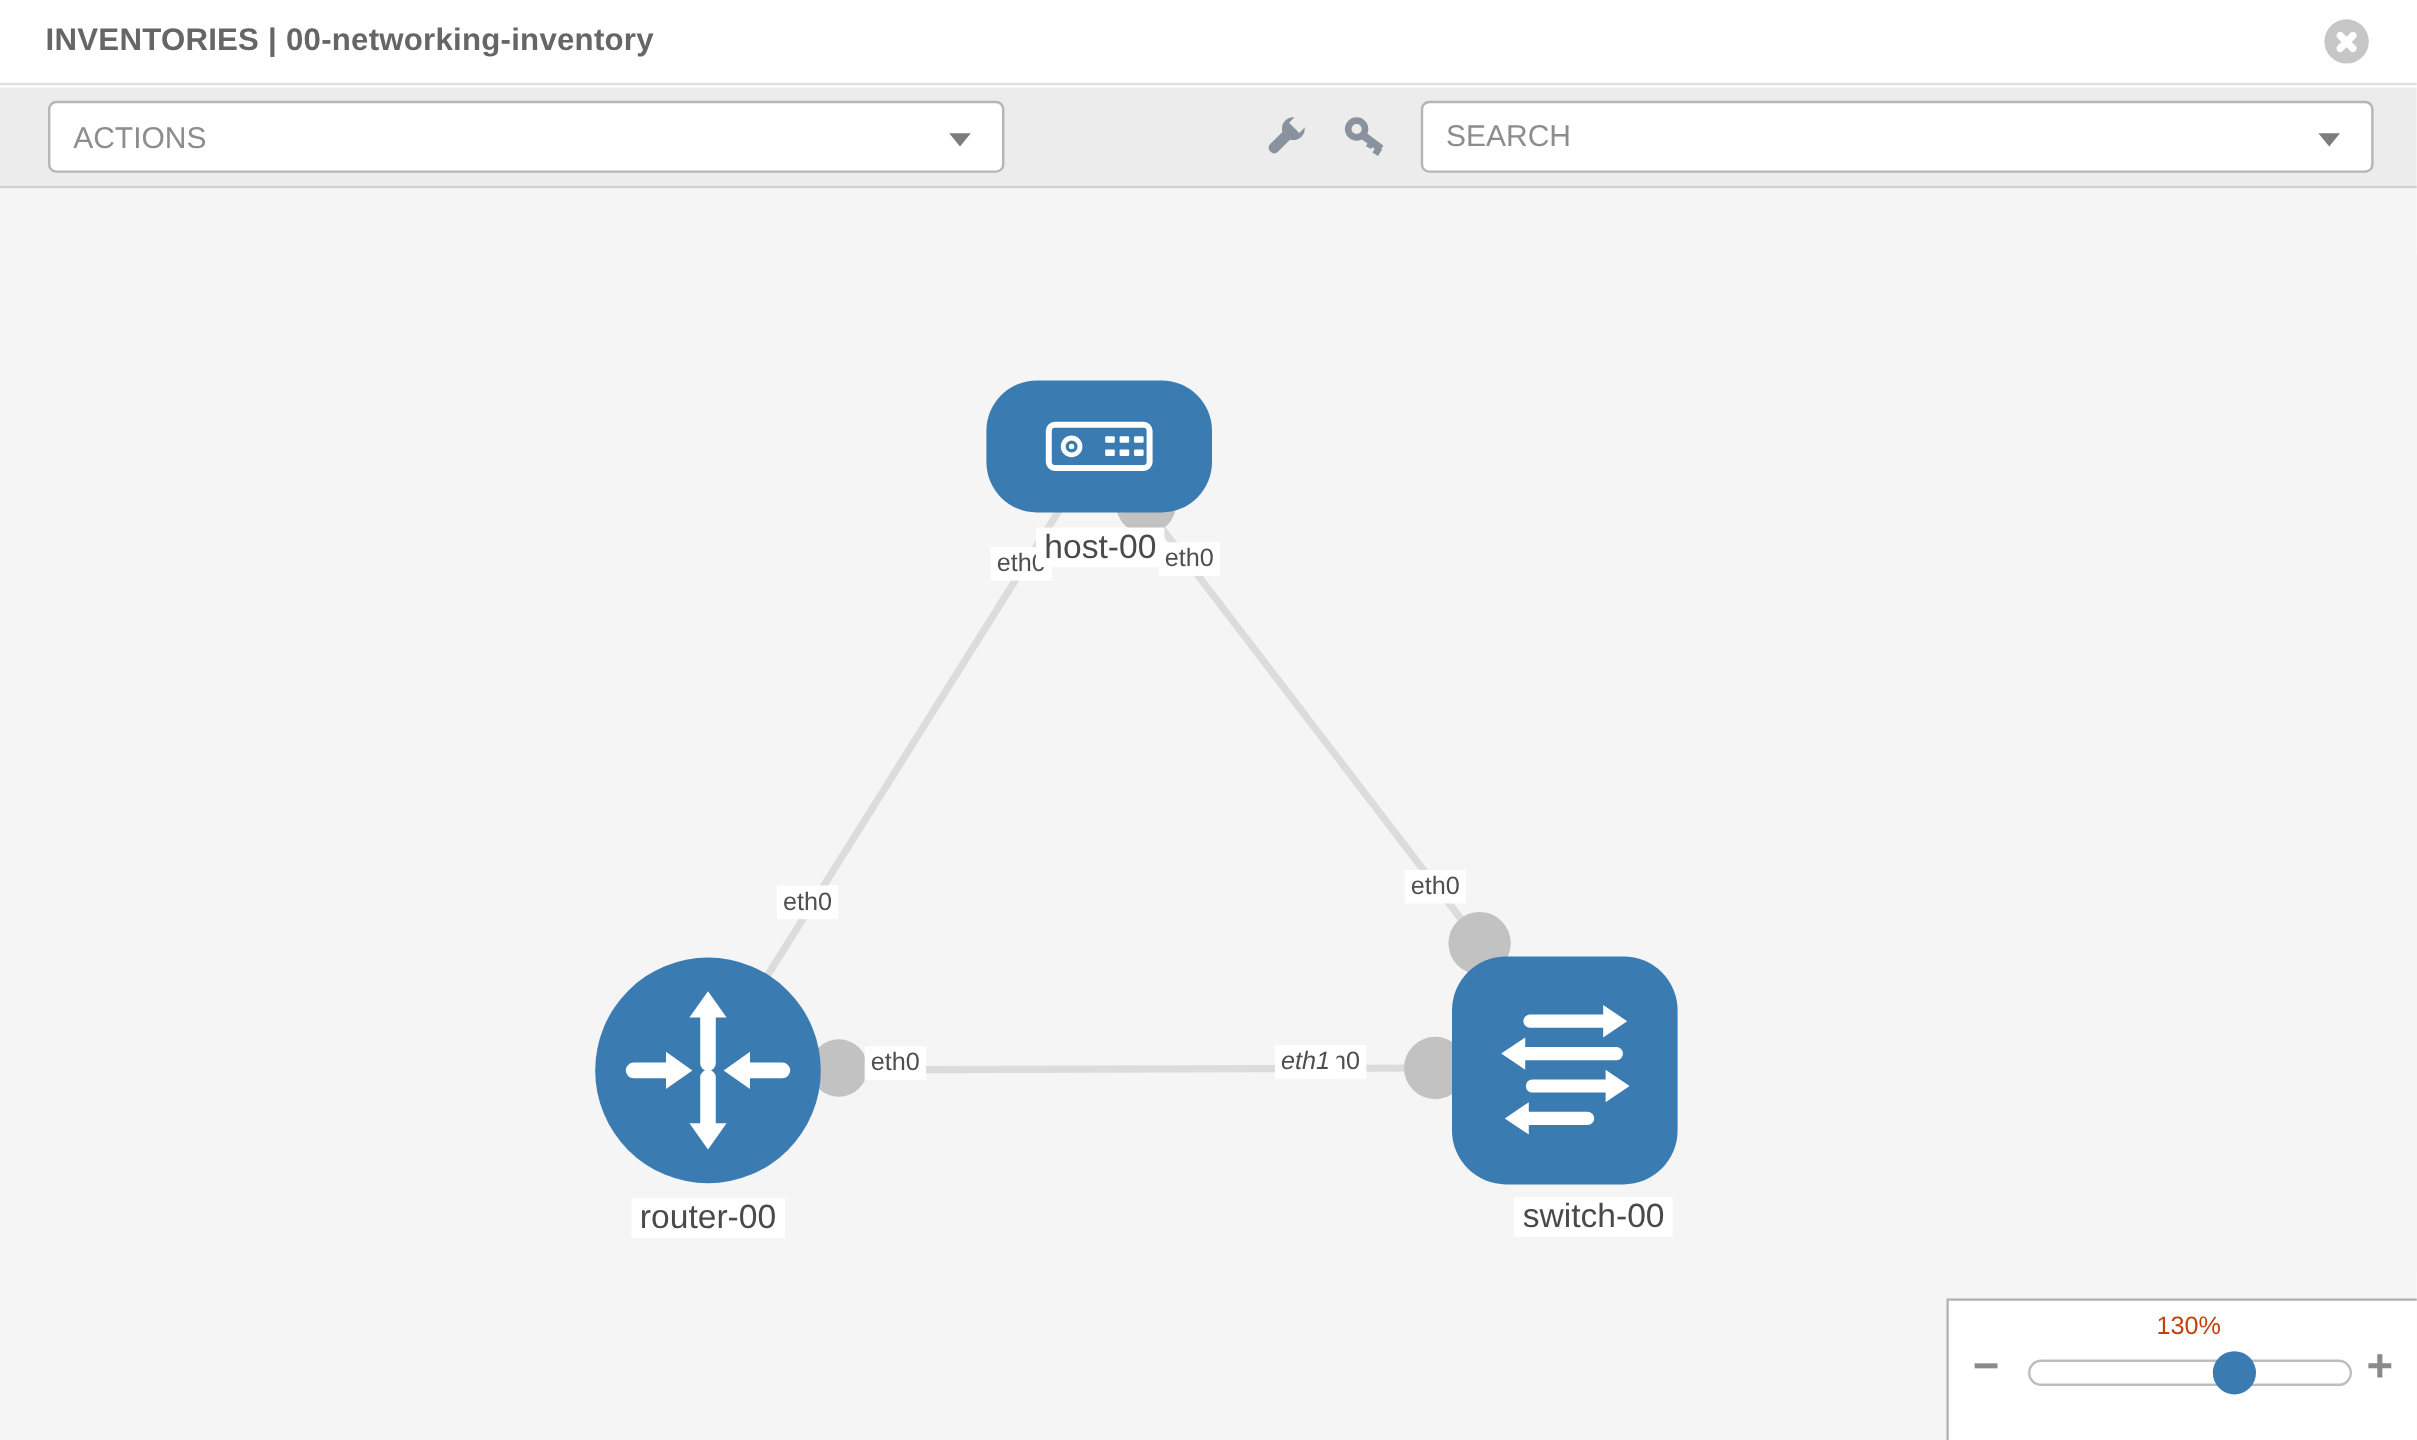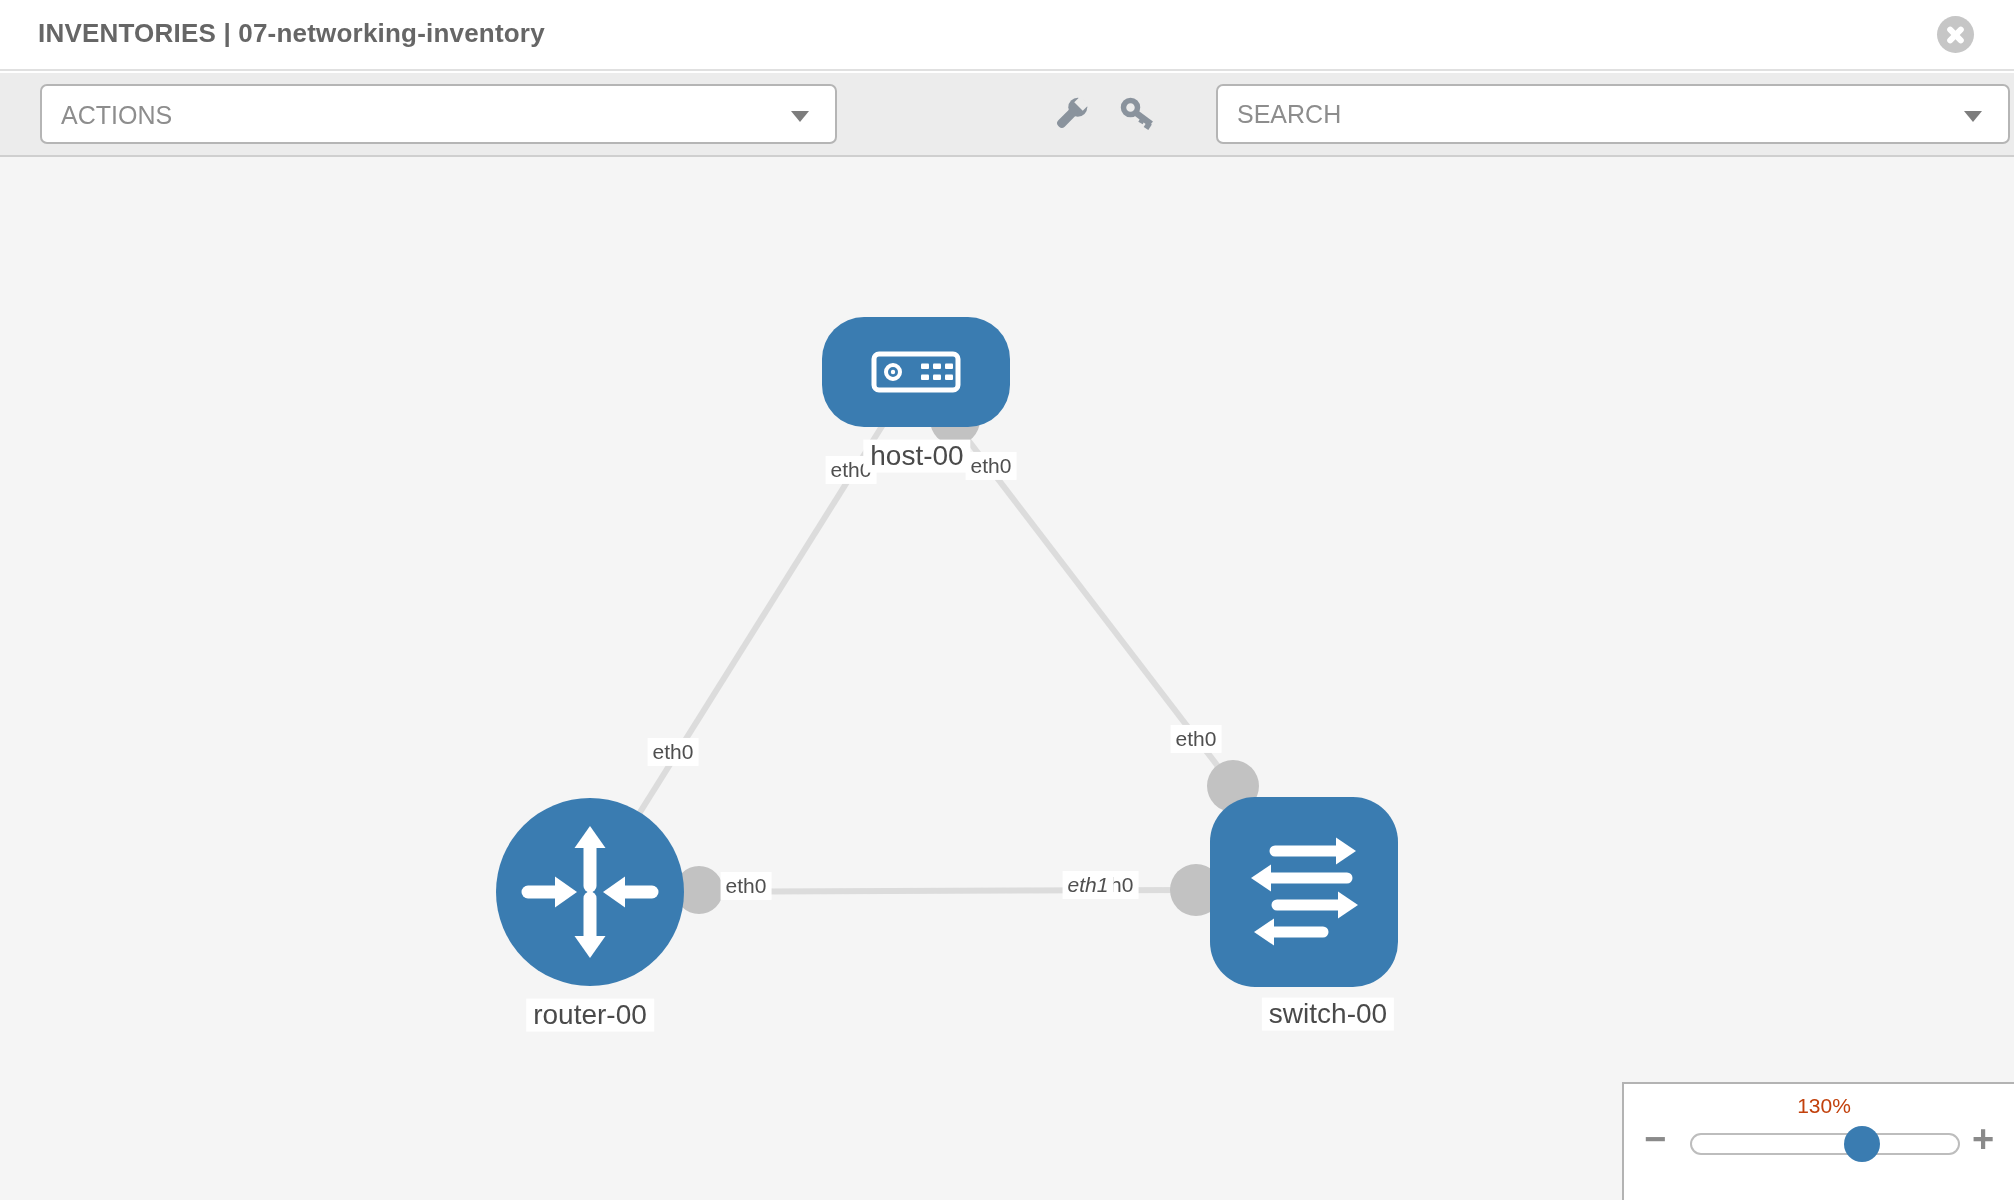--- a/index.html
+++ b/index.html
@@ -70,7 +70,7 @@
 <div class="window">
 
   <div class="hdr">
-    <div class="hdr-title">INVENTORIES | 07-networking-inventory</div>
+    <div class="hdr-title">INVENTORIES | 00-networking-inventory</div>
     <div class="close-btn">
       <div class="bar b1"></div>
       <div class="bar b2"></div>

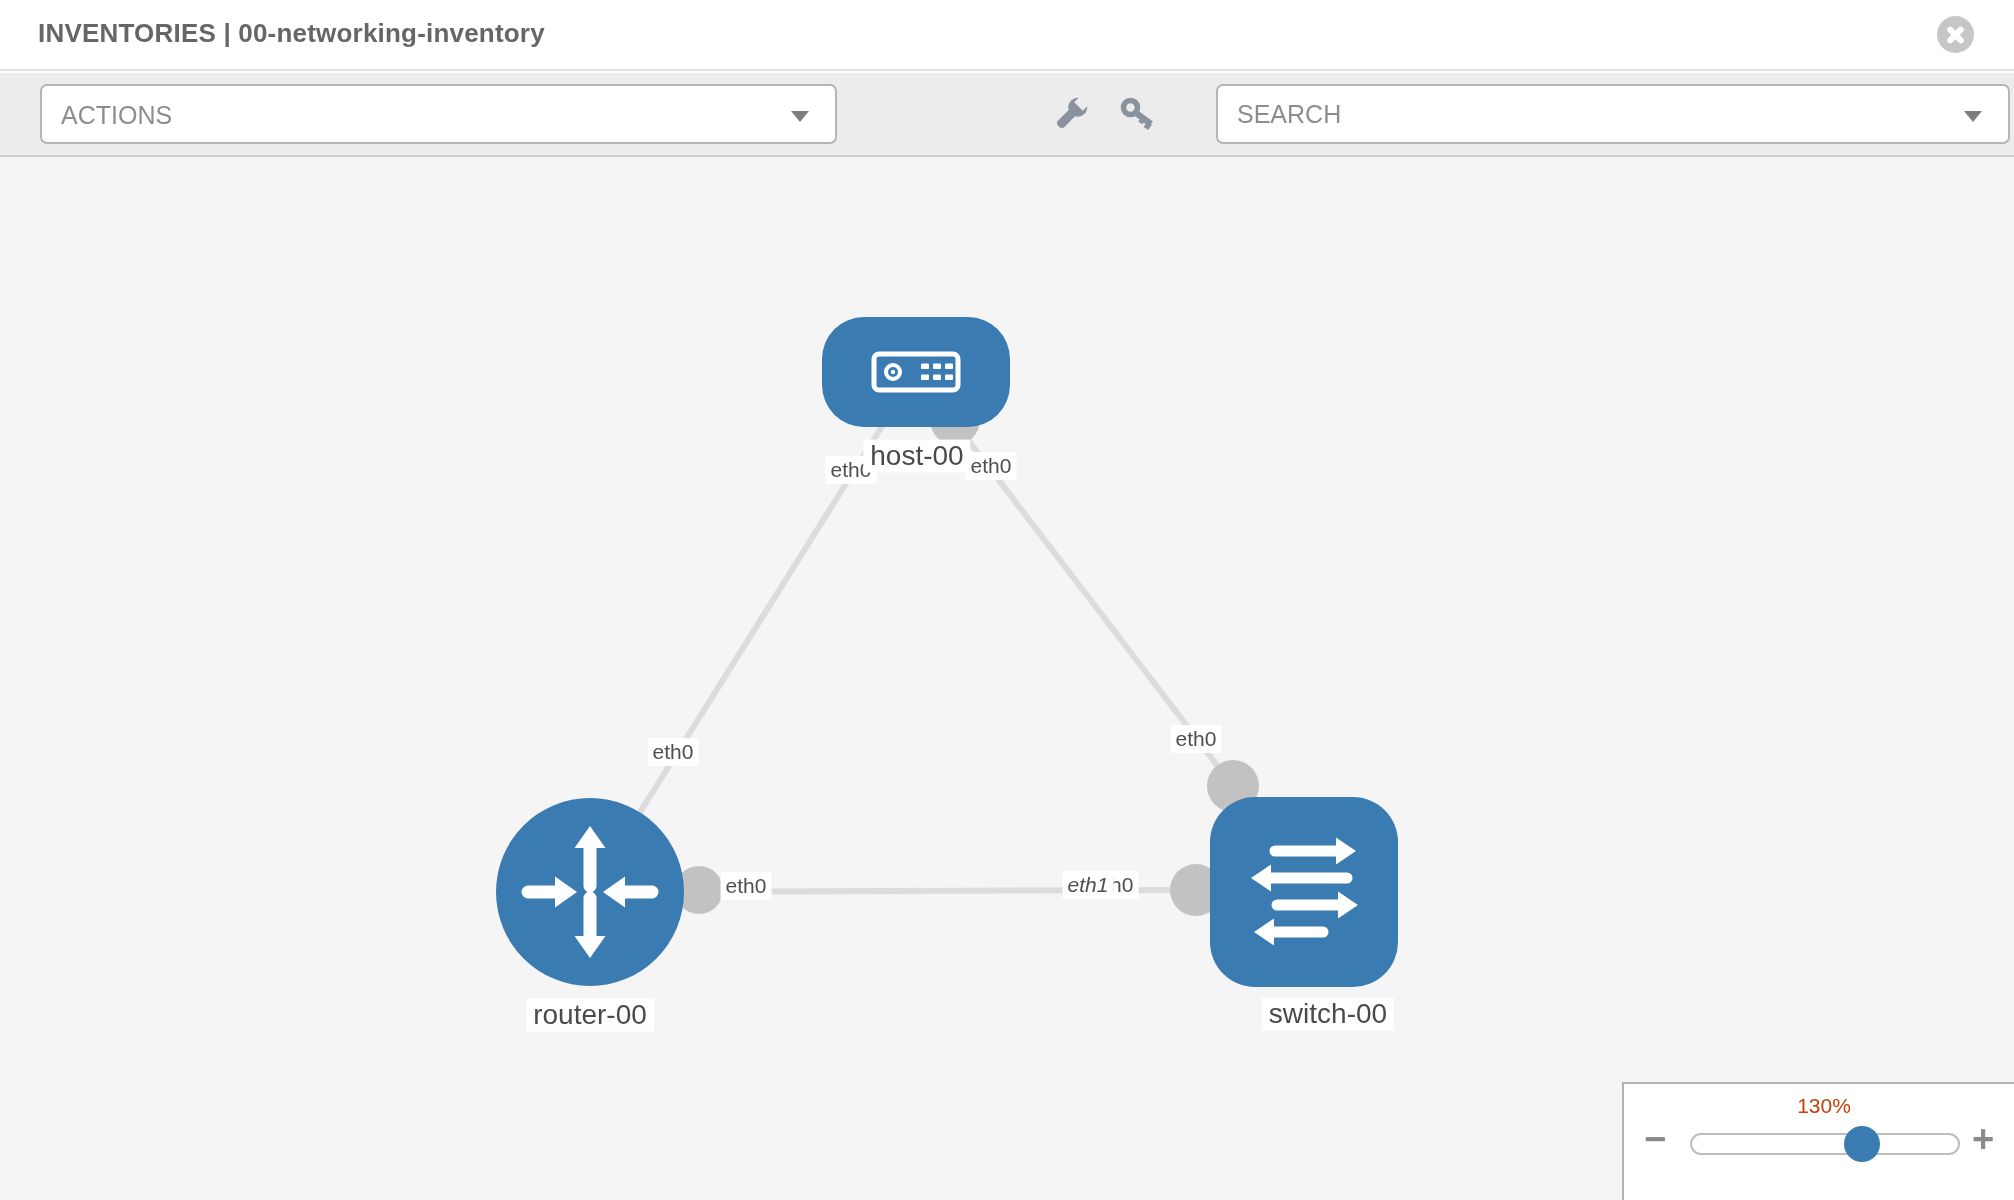--- a/index.html
+++ b/index.html
@@ -25,7 +25,7 @@
   .combo { position:absolute; top:11px; height:60px; background:#fff;
            border:2px solid #b5b5b5; border-radius:7px; }
   .combo-actions { left:40px; width:797px; }
-  .combo-search  { left:1184px; width:794px;margin-left:32px; }
+  .combo-search  { left:1184px; width:794px; }
   .combo-label { position:absolute; left:19px; top:15px; font-size:25px; color:#8d8d8d; }
   .combo input { position:absolute; left:0; top:0; width:100%; height:100%; border:none;
                  outline:none; background:transparent; font-size:25px; color:#555;

